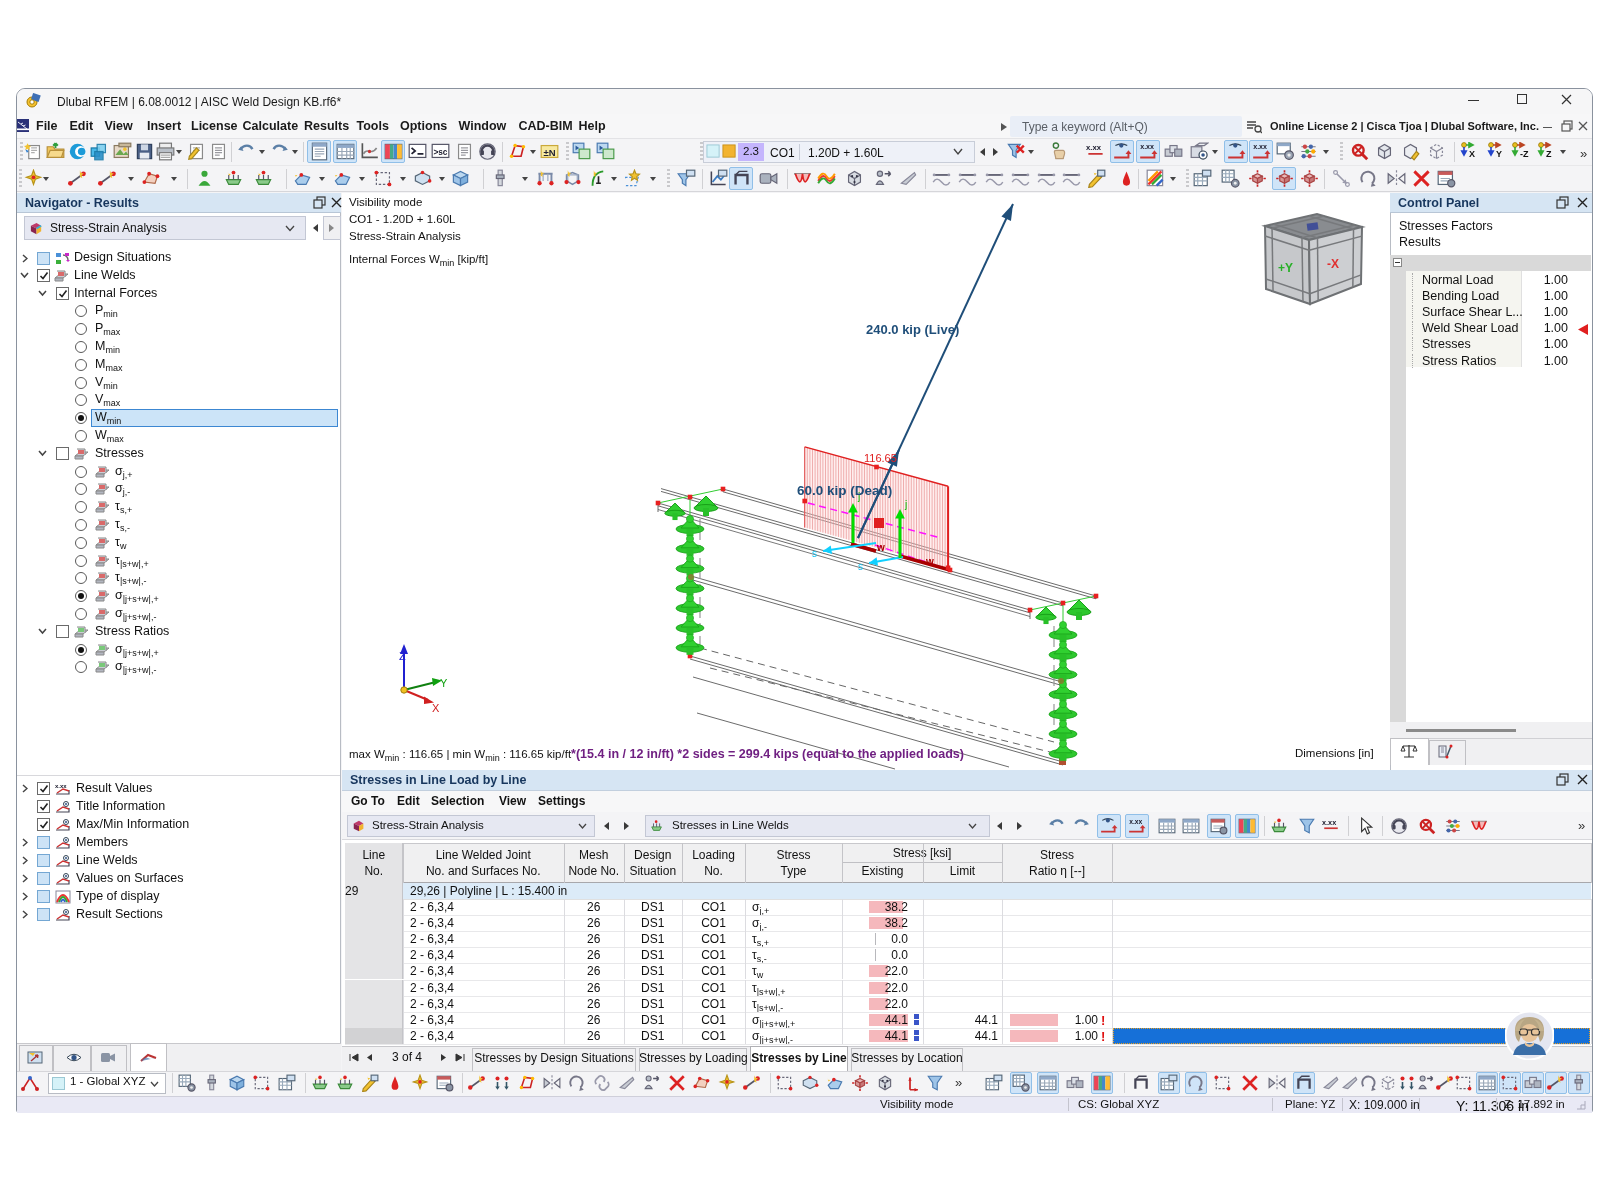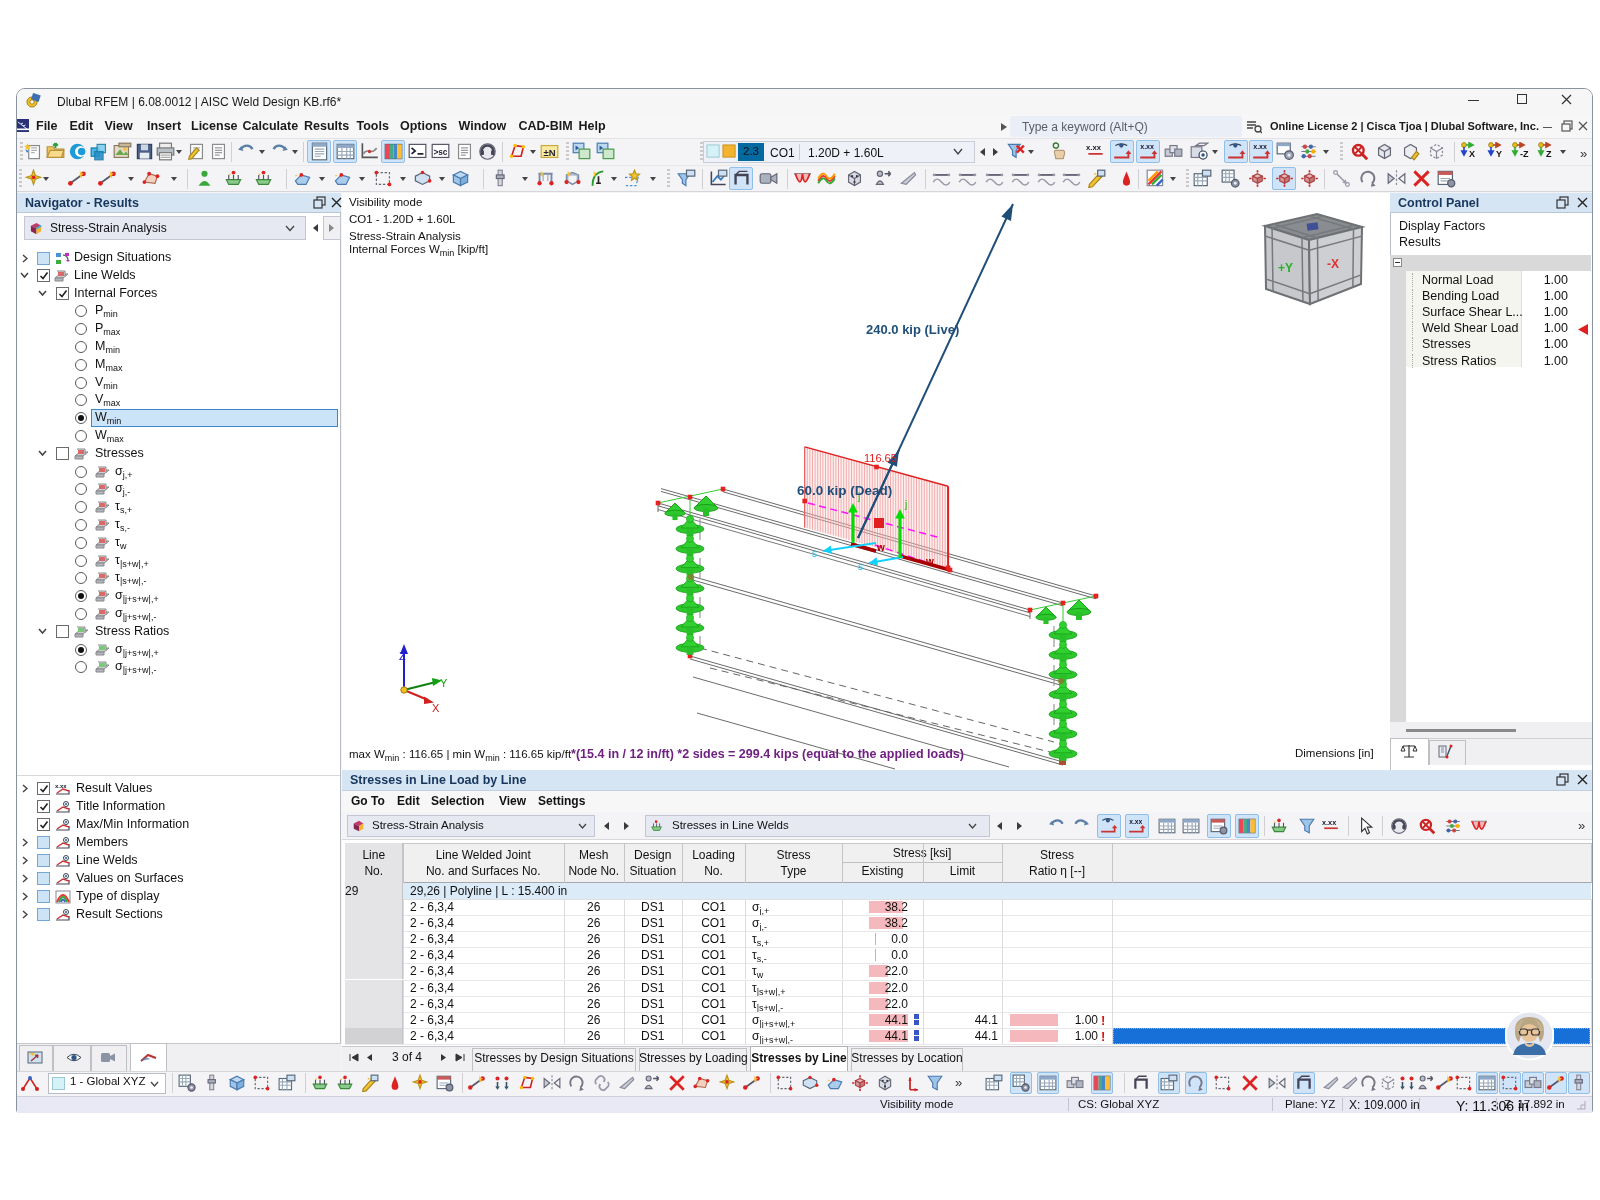--- a/index.html
+++ b/index.html
@@ -201,7 +201,7 @@
 <svg class="ic" style="left:722px;top:144px" width="15" height="15" viewBox="0 0 16 16">
     <rect x="1" y="1" width="13" height="13" fill="#f2b330" stroke="#c8901a"></rect>
   </svg>
-<div class="a" style="left:738px;top:143px;width:26px;height:18px;background:#0369a1">
+<div class="a" style="left:738px;top:143px;width:26px;height:18px;background:#c4b5fd">
     <div style="font-size:11.5px;text-align:center;padding-top:2px">2.3</div>
   </div>
 <div class="tx" style="left:770px;top:146px;font-size:12px">CO1</div>

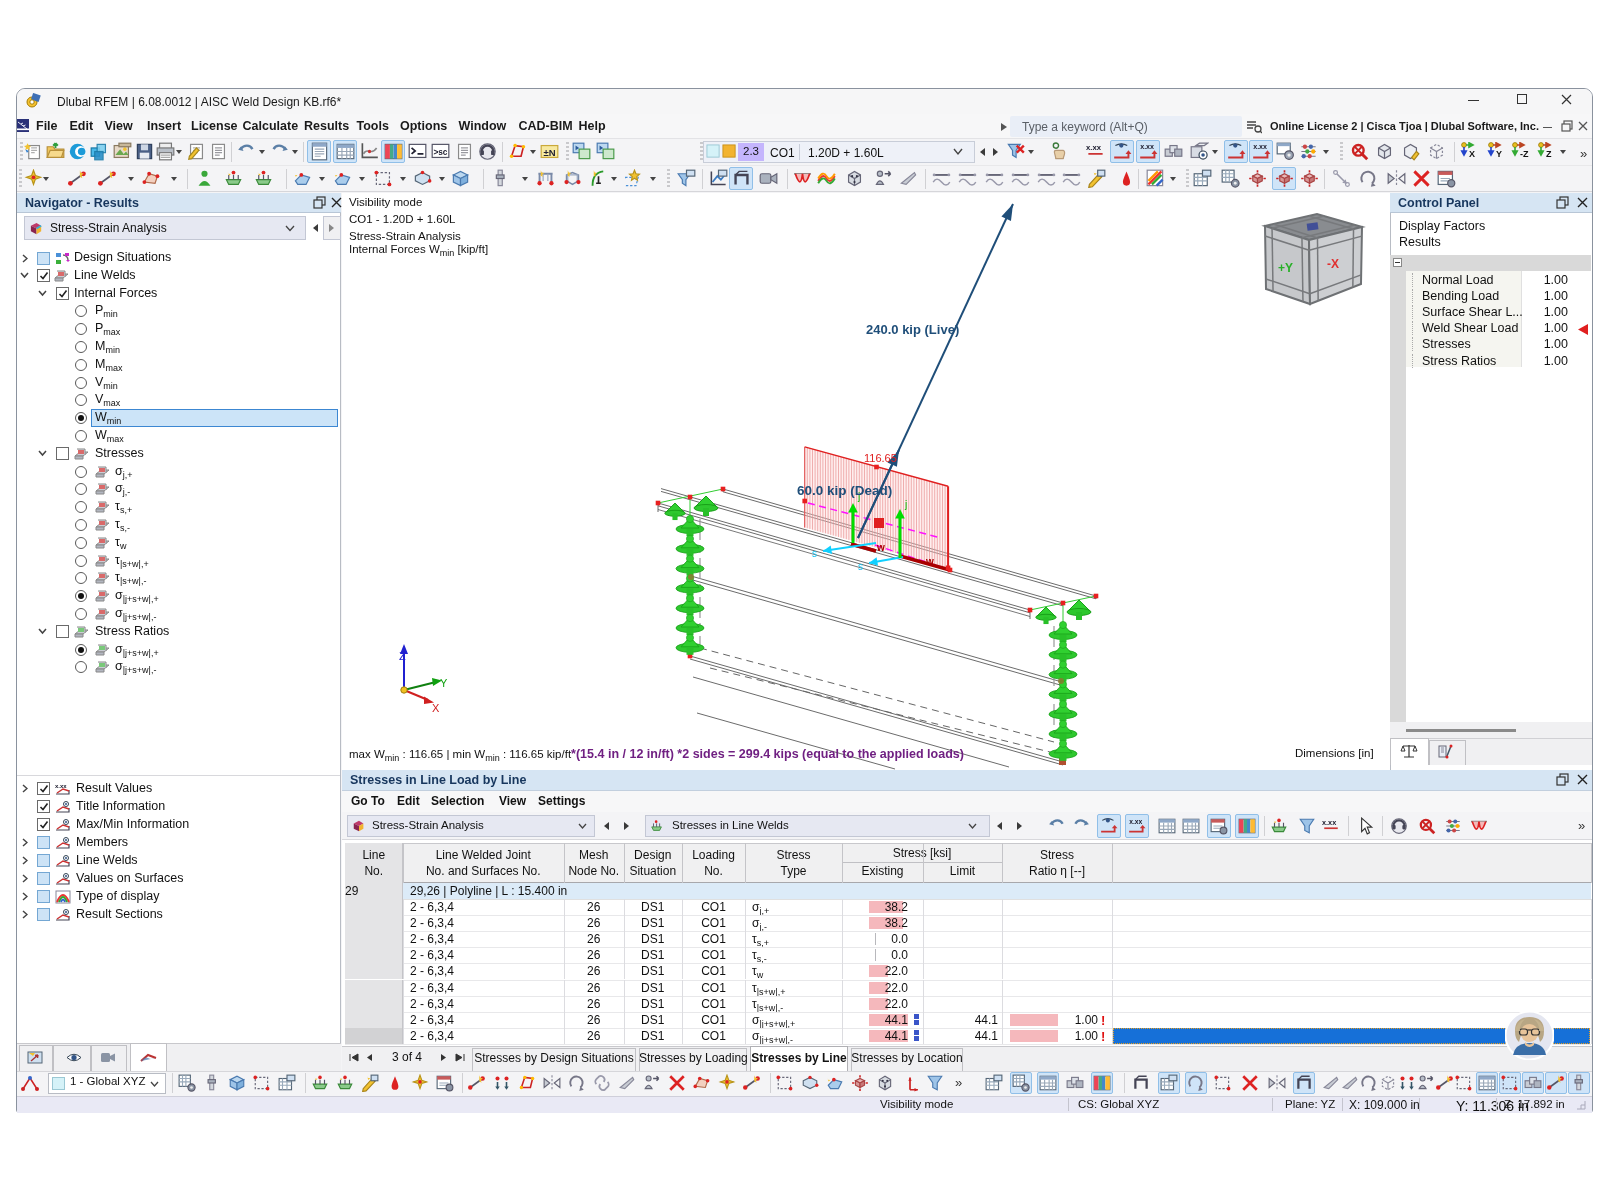--- a/index.html
+++ b/index.html
@@ -1126,7 +1126,7 @@
 <svg class="ic" style="left:1577px;top:197px" width="11" height="11" viewBox="0 0 11 11">
     <path d="M1 1 L10 10 M10 1 L1 10" stroke="#222" stroke-width="1.4"></path>
   </svg>
-<div class="tx" style="left:1399px;top:219px;font-size:12.5px">Display Factors</div>
+<div class="tx" style="left:1399px;top:219px;font-size:12.5px">Stresses Factors</div>
 <div class="tx" style="left:1399px;top:235px;font-size:12.5px">Results</div>
 <div class="a" style="left:1390px;top:255px;width:201px;height:15.5px;background:#d9d9d9"></div>
 <svg class="ic" style="left:1393px;top:258px" width="9" height="9" viewBox="0 0 9 9">

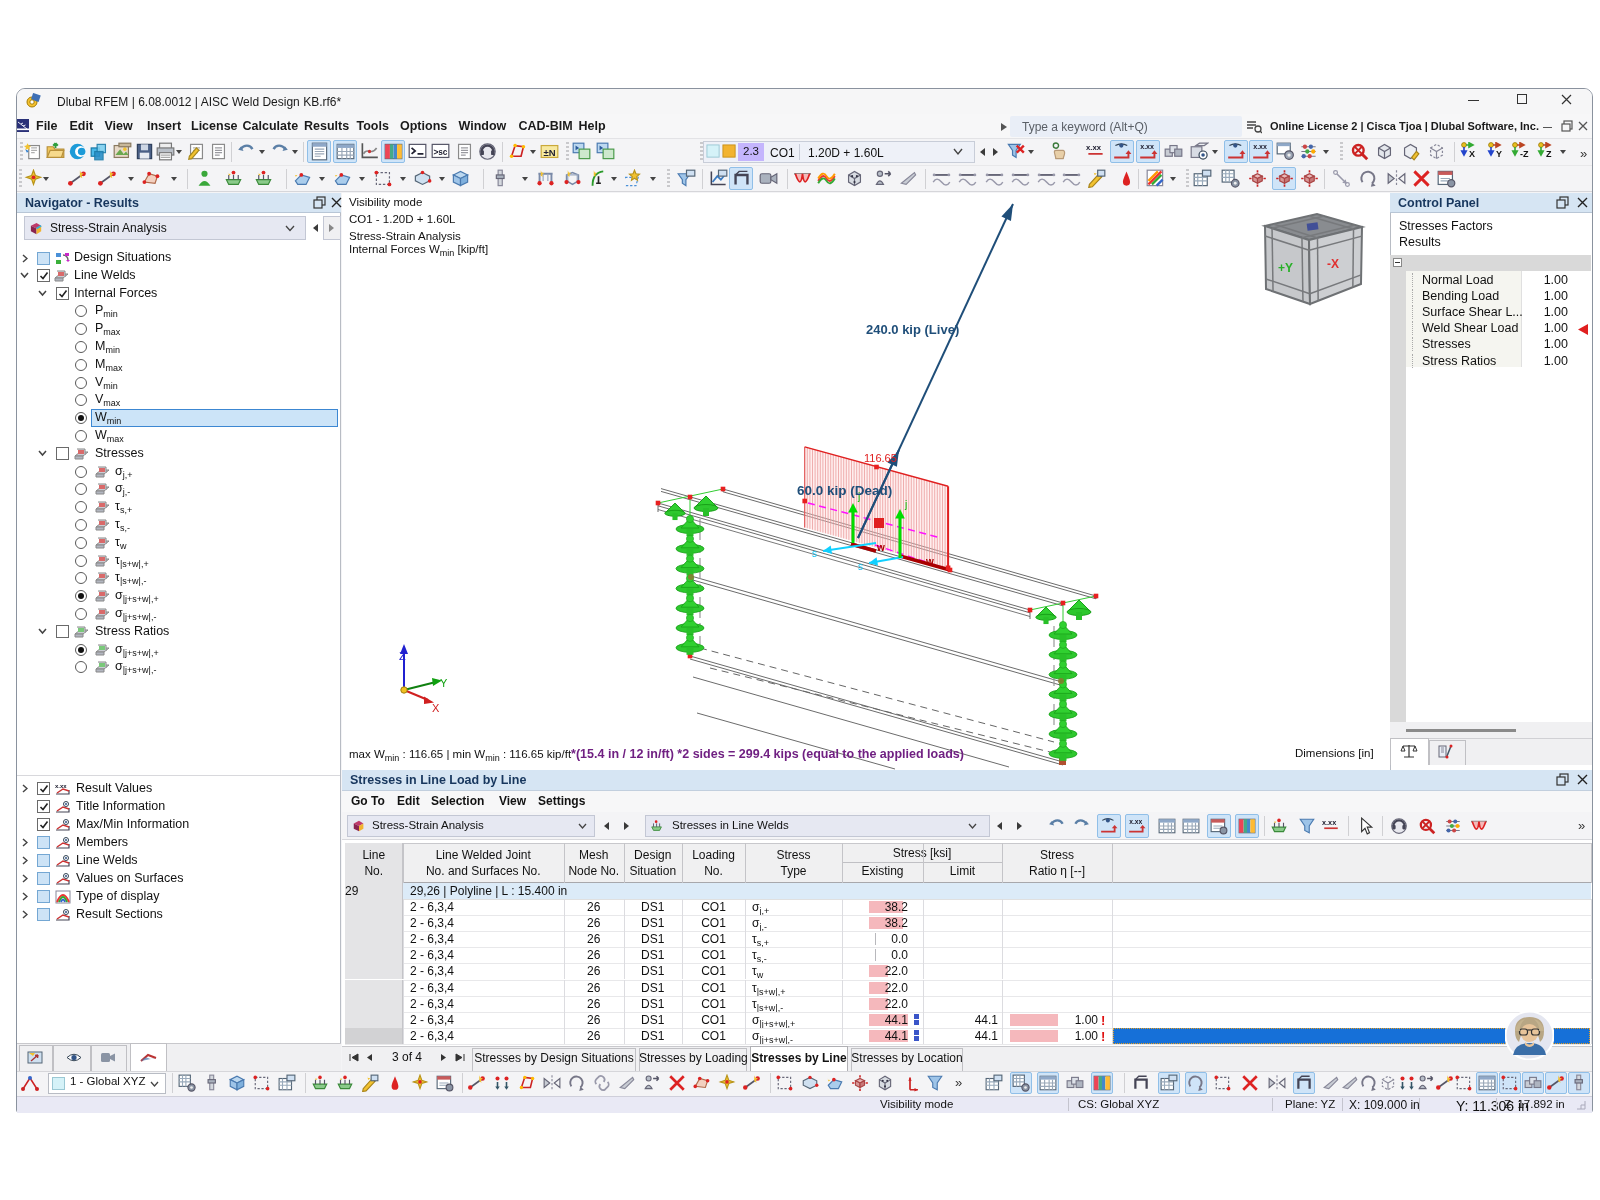--- a/index.html
+++ b/index.html
@@ -1110,7 +1110,7 @@
 <div class="tx" style="left:349px;top:196px;font-size:11.5px">Visibility mode</div>
 <div class="tx" style="left:349px;top:213px;font-size:11.5px">CO1 - 1.20D + 1.60L</div>
 <div class="tx" style="left:349px;top:230px;font-size:11.5px">Stress-Strain Analysis</div>
-<div class="tx" style="left:349px;top:243px;font-size:11.5px">Internal Forces W<sub>min</sub> [kip/ft]</div>
+<div class="tx" style="left:349px;top:253px;font-size:11.5px">Internal Forces W<sub>min</sub> [kip/ft]</div>
 <div class="tx" style="left:864px;top:452px;font-size:11px;color:#e02020">116.65</div>
 <div class="tx" style="left:866px;top:322px;font-size:13px;font-weight:bold;color:#1f4e79">240.0 kip (Live)</div>
 <div class="tx" style="left:797px;top:483px;font-size:13.5px;font-weight:bold;color:#1f4e79">60.0 kip (Dead)</div>

